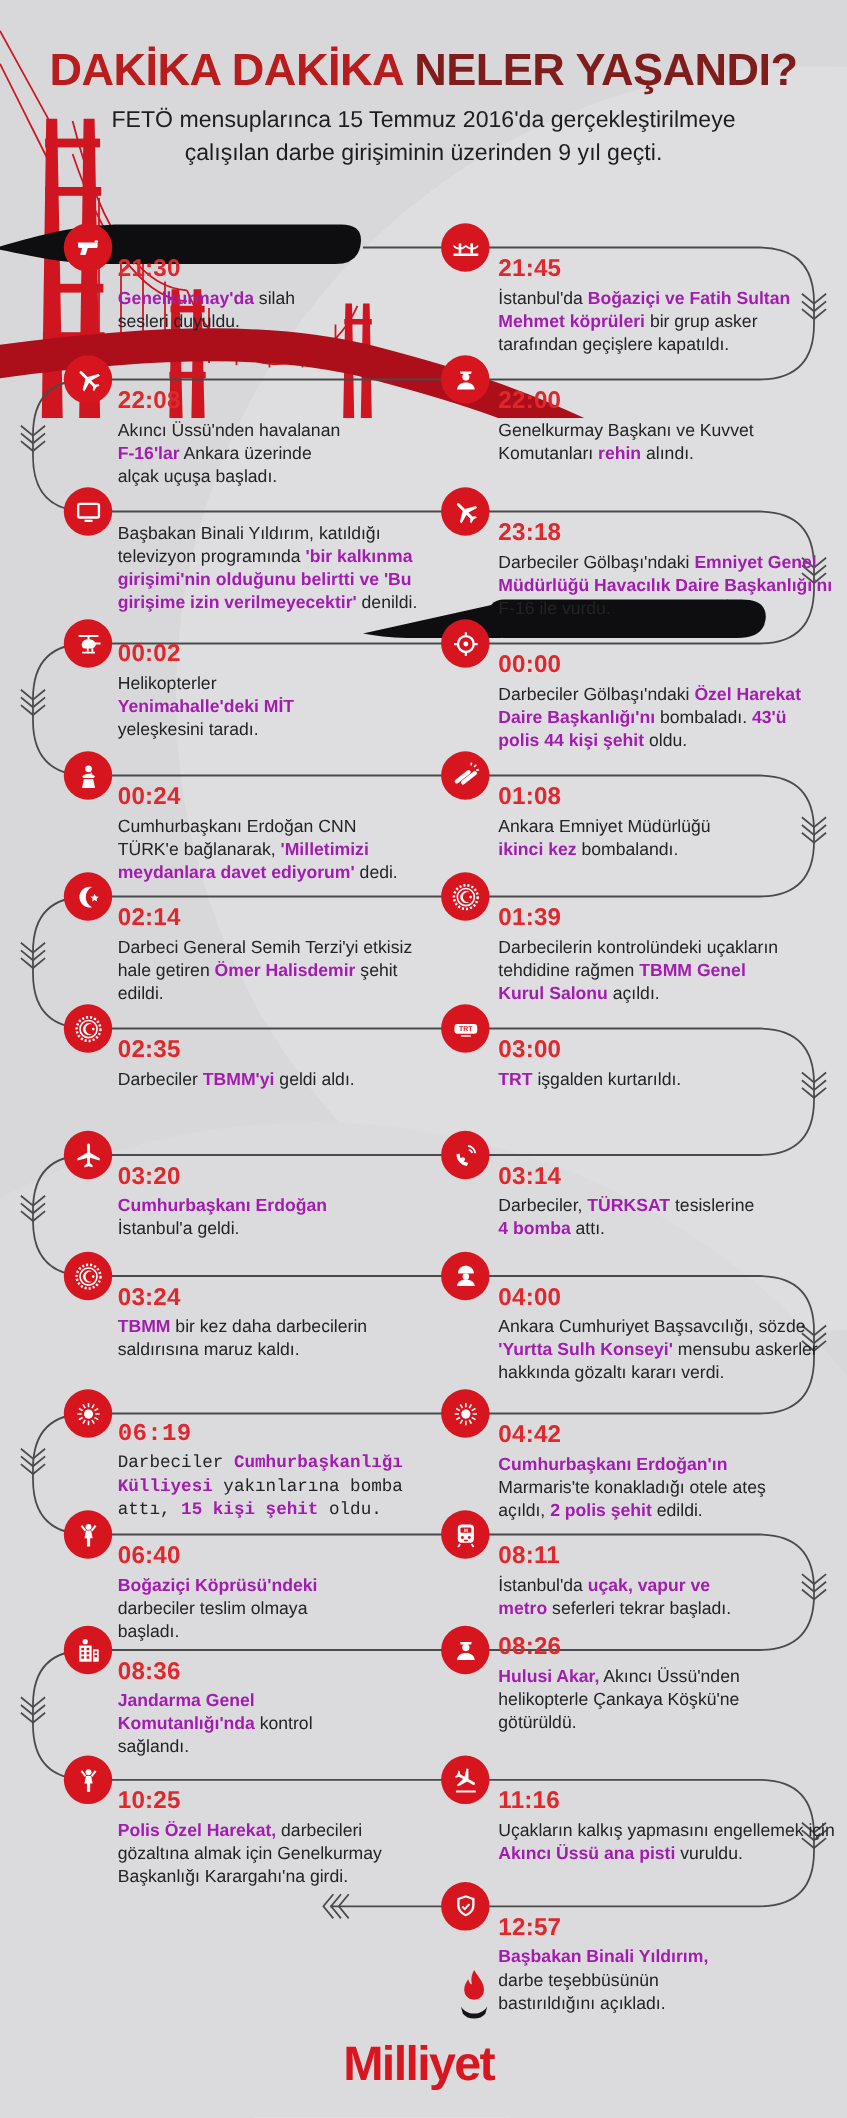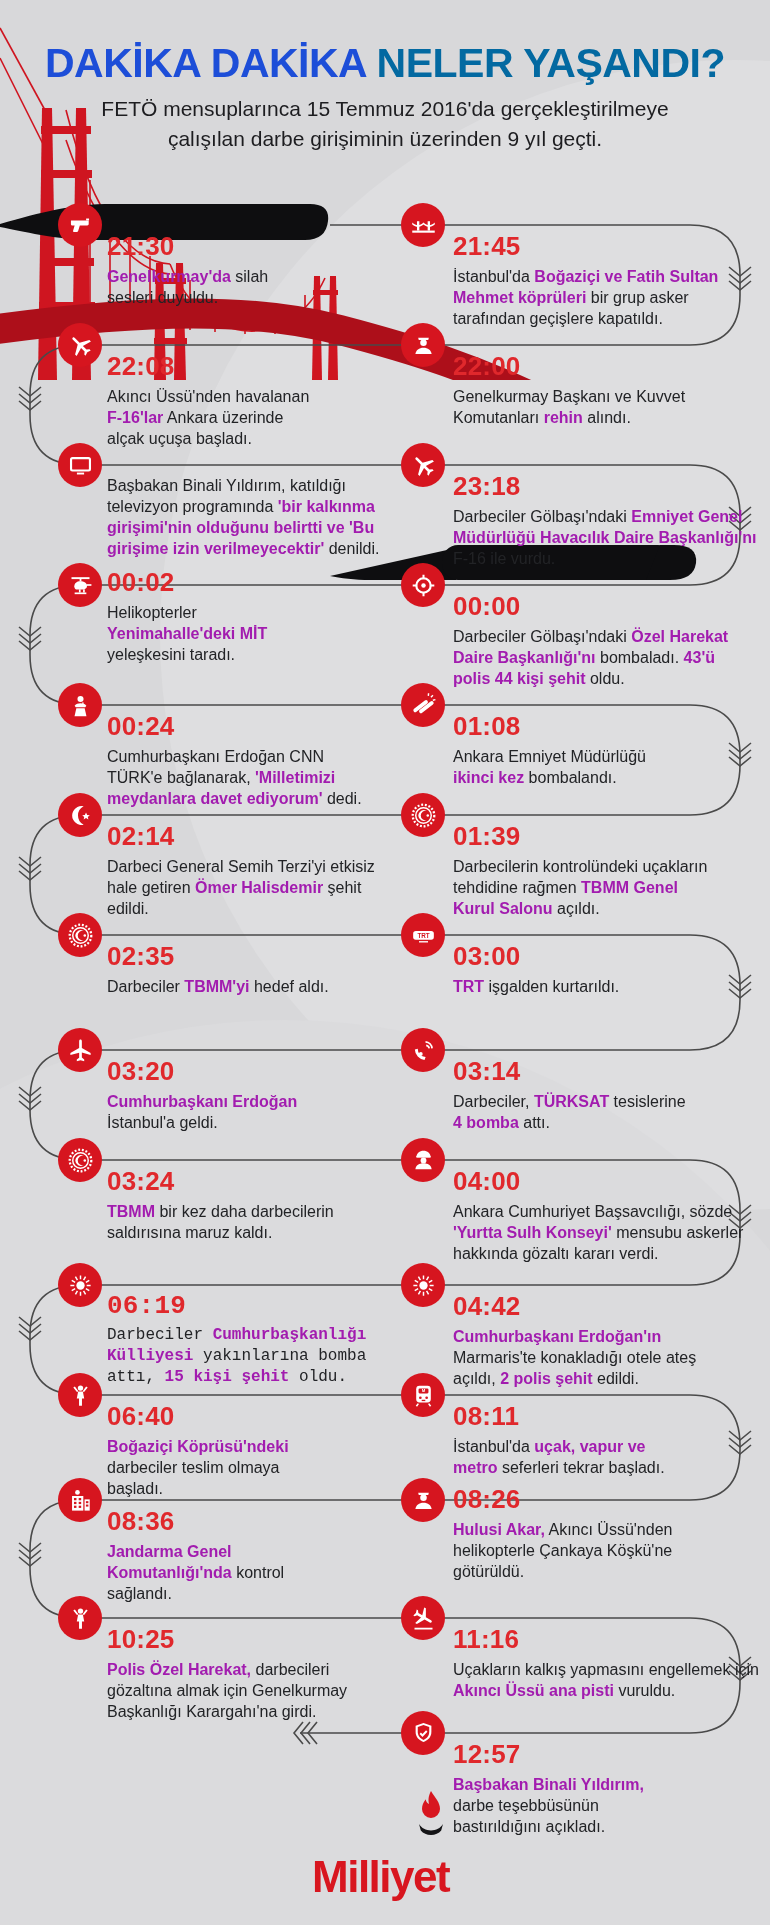--- a/index.html
+++ b/index.html
@@ -11,7 +11,7 @@
 
   .title{position:absolute;top:40px;left:0;width:770px;text-align:center;
          font-weight:bold;font-size:41px;letter-spacing:-0.5px;white-space:nowrap;}
-  .title .red{color:#1d4ed8;}
+  .title .red{color:#b91c1c;}
   .title .blk{color:#0369a1;}
   .subtitle{position:absolute;top:94px;left:0;width:770px;text-align:center;
             font-size:21px;line-height:30px;color:#1d1d20;}

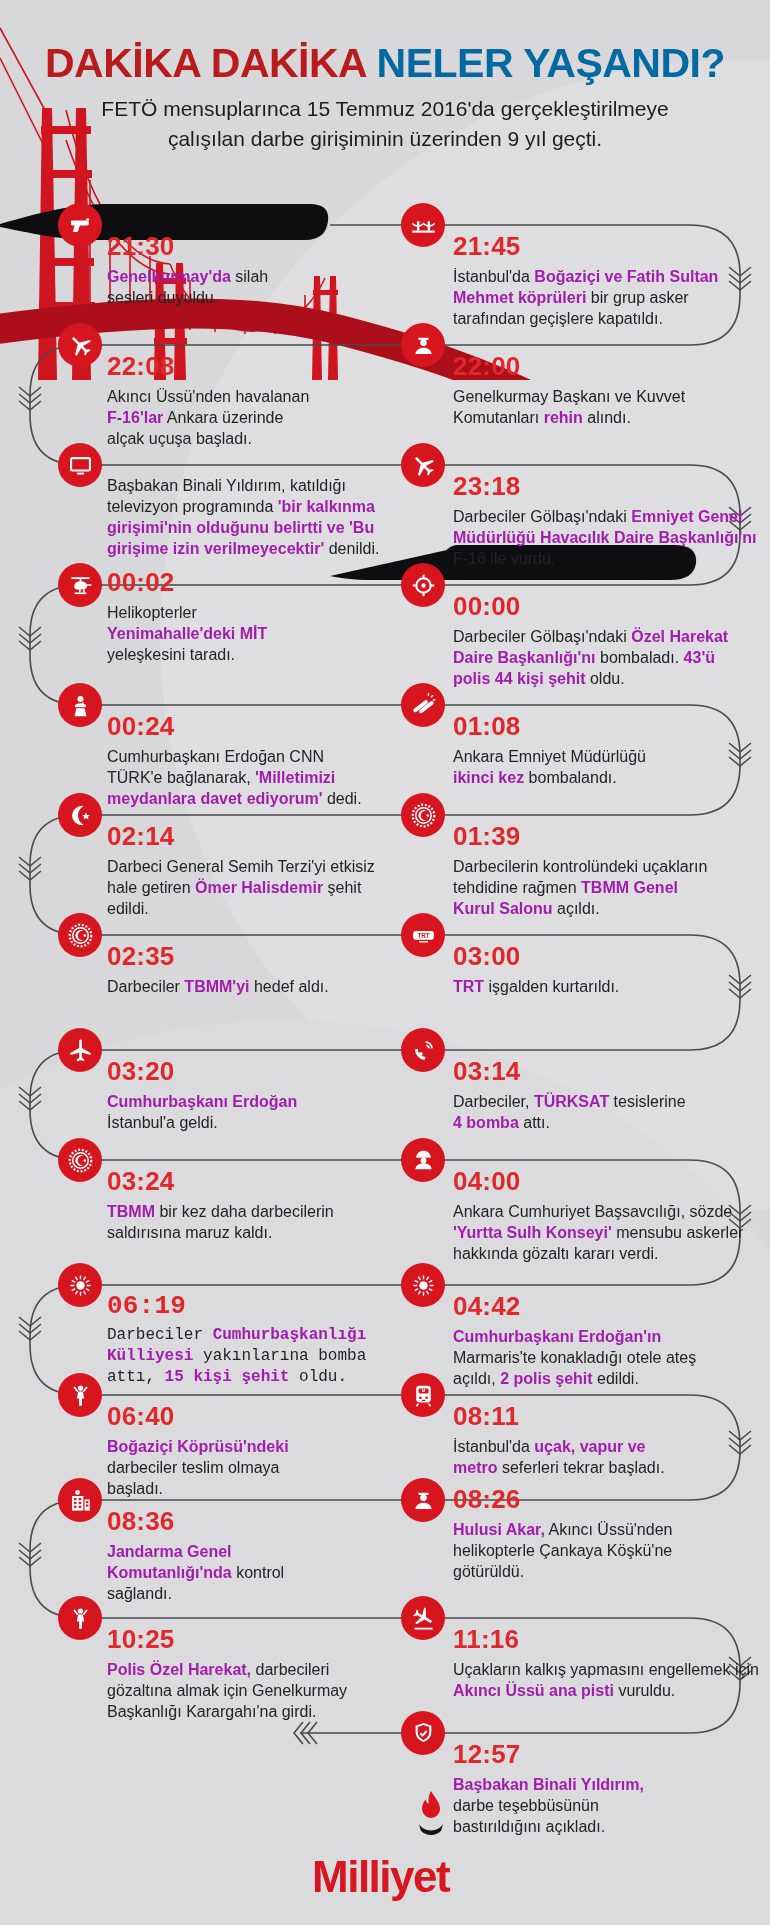--- a/index.html
+++ b/index.html
@@ -12,7 +12,7 @@
   .title{position:absolute;top:40px;left:0;width:770px;text-align:center;
          font-weight:bold;font-size:41px;letter-spacing:-0.5px;white-space:nowrap;}
   .title .red{color:#b91c1c;}
-  .title .blk{color:#0369a1;}
+  .title .blk{color:#7f1d1d;}
   .subtitle{position:absolute;top:94px;left:0;width:770px;text-align:center;
             font-size:21px;line-height:30px;color:#1d1d20;}
 

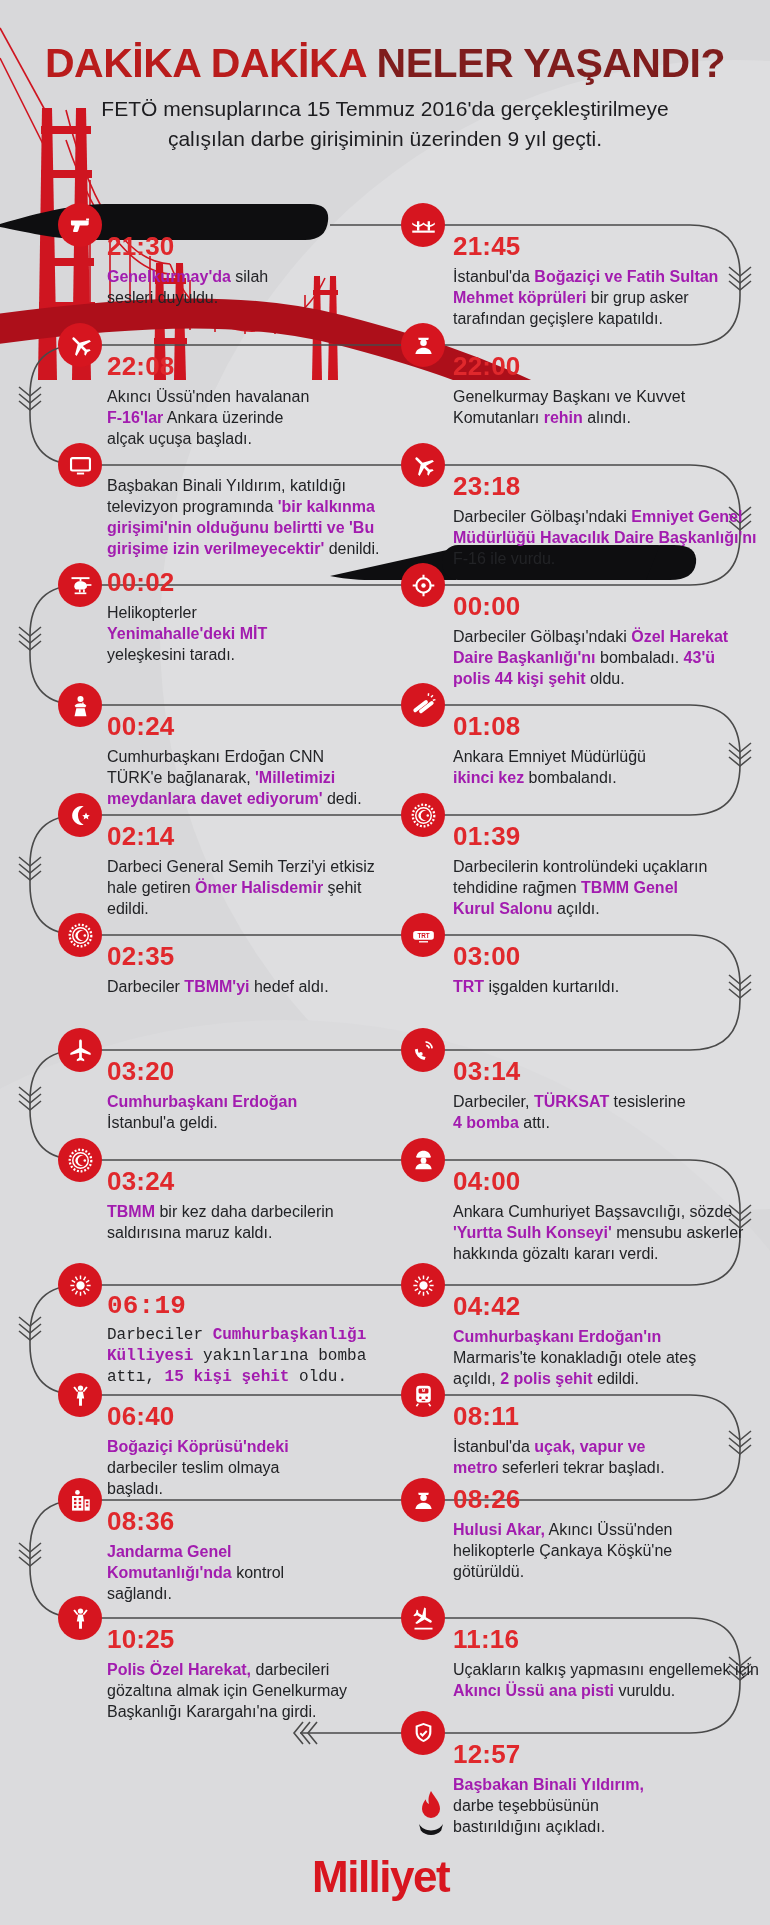--- a/index.html
+++ b/index.html
@@ -25,7 +25,7 @@
   .t-icon{position:absolute;width:44px;height:44px;border-radius:50%;background:#d6151f;
           display:flex;align-items:center;justify-content:center;z-index:6;}
   .t-item{position:absolute;z-index:5;}
-  .t-time{font-weight:bold;font-size:26px;color:#e0282c;letter-spacing:.2px;}
+  .t-time{font-weight:bold;font-size:22px;color:#e0282c;letter-spacing:.2px;}
   .t-text{font-size:16px;line-height:21px;color:#222326;margin-top:4px;}
   .t-text b{color:#a21caf;}
 

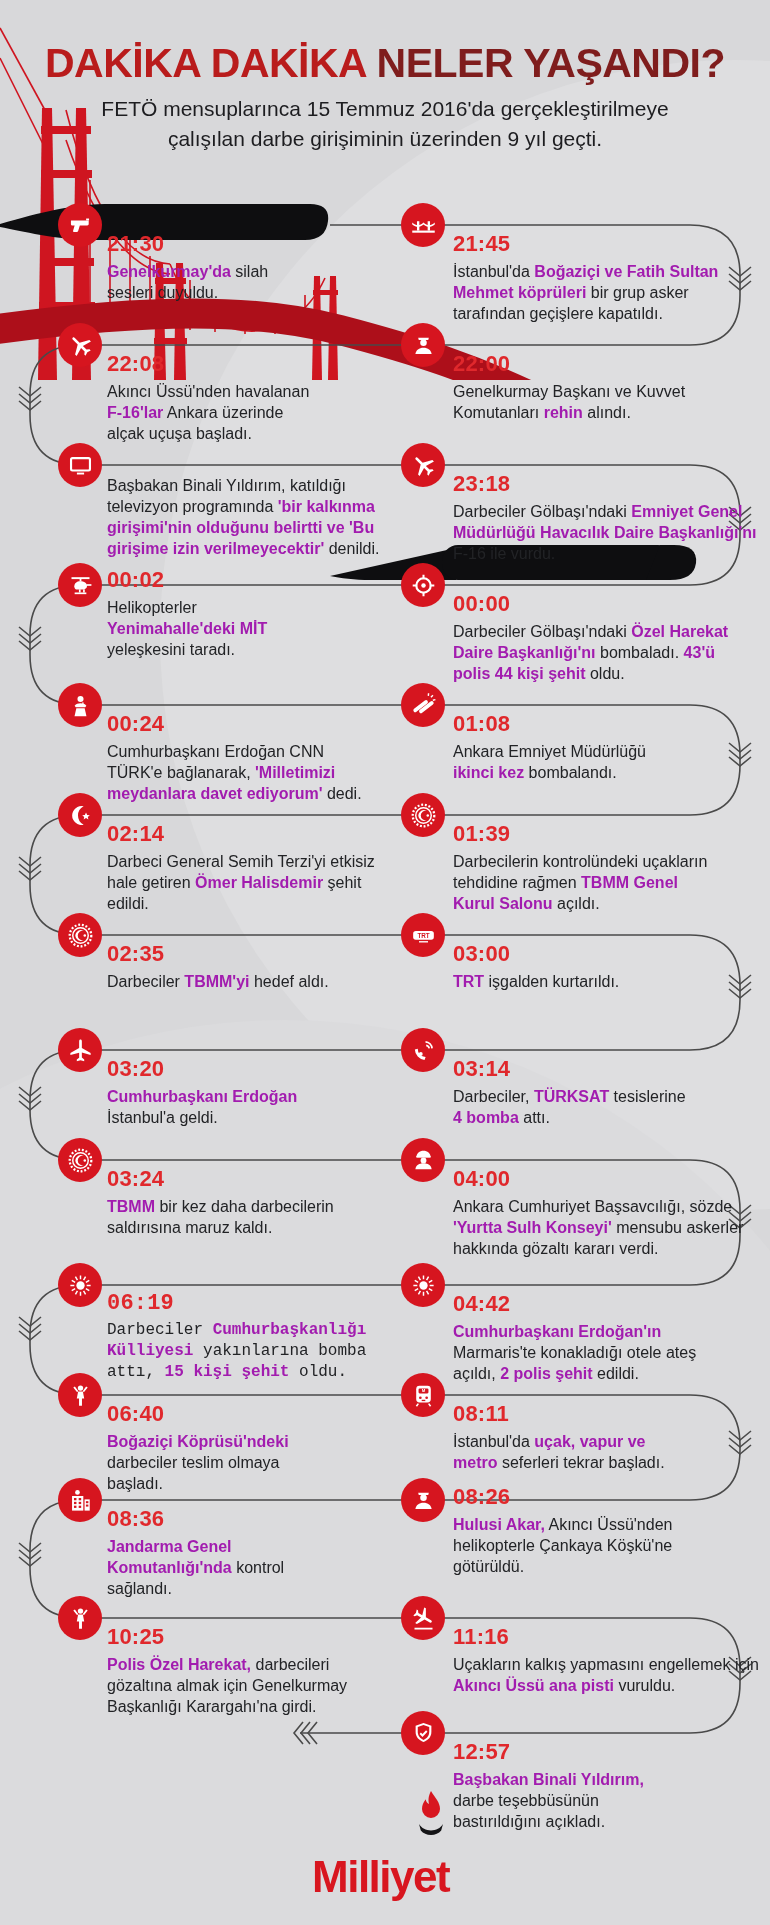--- a/index.html
+++ b/index.html
@@ -254,7 +254,7 @@
           <rect x="14.3" y="15.4" width="1.5" height="2.8"></rect>
         </svg>
       </div>
-      <div class="t-item" style="left: 107px; top: 567px; width: 215px;">
+      <div class="t-item" style="left: 107px; top: 581px; width: 215px;">
         <div class="t-time">00:02</div>
         <div class="t-text"><span>Helikopterler </span><b>Yenimahalle'deki MİT</b><span> yeleşkesini taradı.</span></div>
       </div>

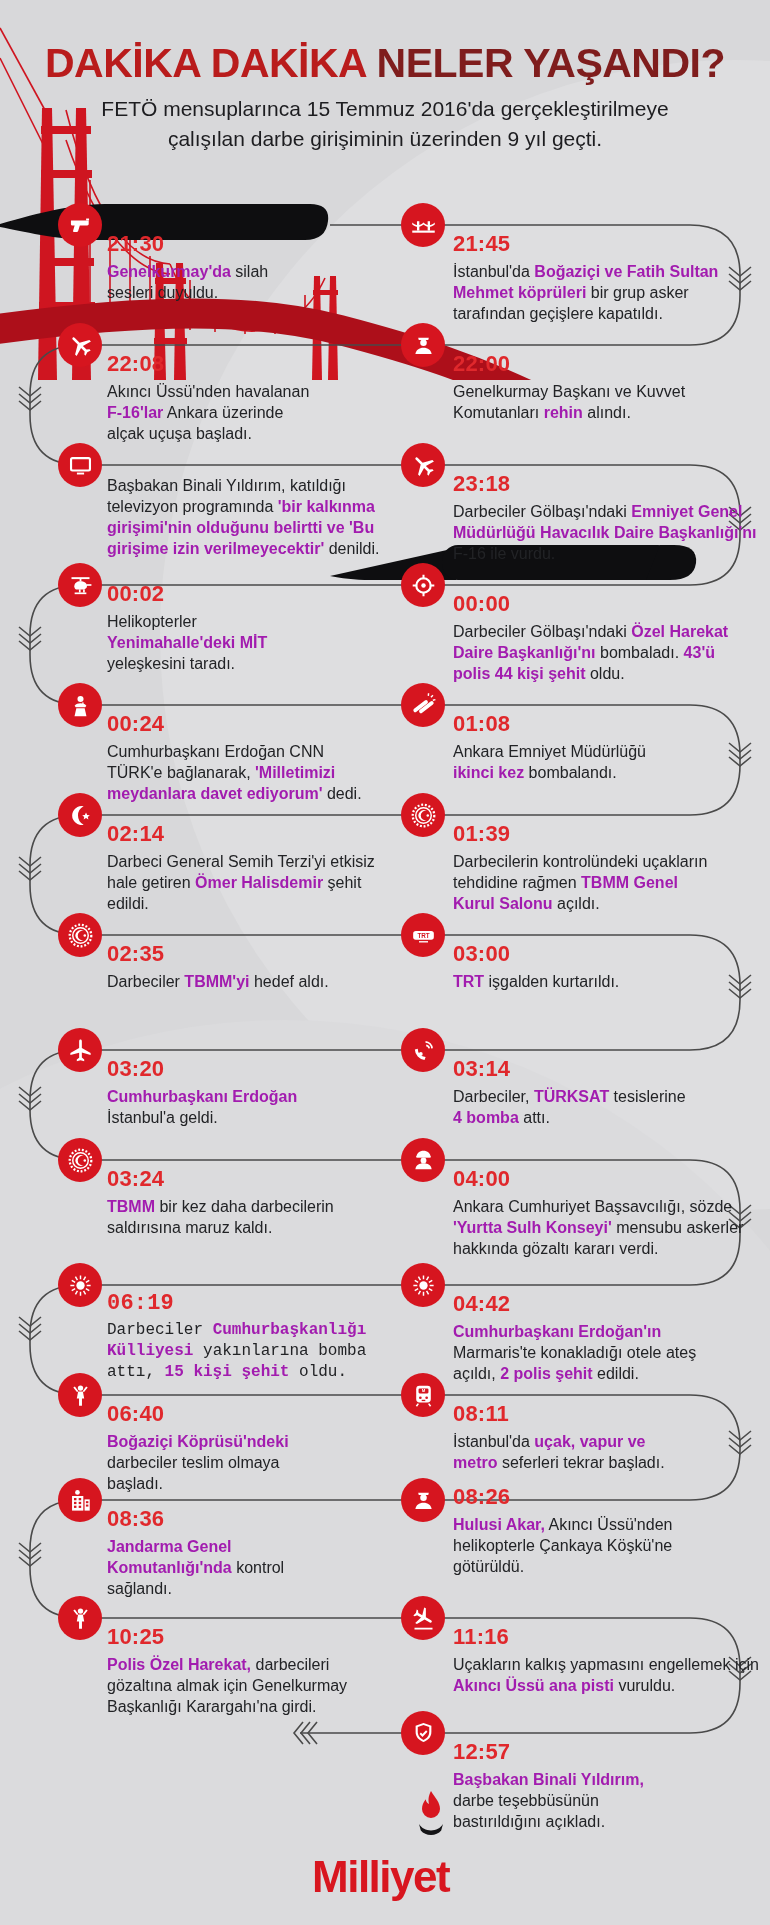--- a/index.html
+++ b/index.html
@@ -315,7 +315,7 @@
       </div>
       <div class="t-item" style="left: 107px; top: 941px; width: 320px;">
         <div class="t-time">02:35</div>
-        <div class="t-text"><span>Darbeciler </span><b>TBMM'yi</b><span> hedef aldı.</span></div>
+        <div class="t-text"><span>Darbeciler </span><b>TBMM'yi</b><span> geldi aldı.</span></div>
       </div>
       <div class="t-icon" style="left: 401px; top: 913px;">
         <svg viewBox="0 0 24 24" width="27" height="27" fill="#fff">

